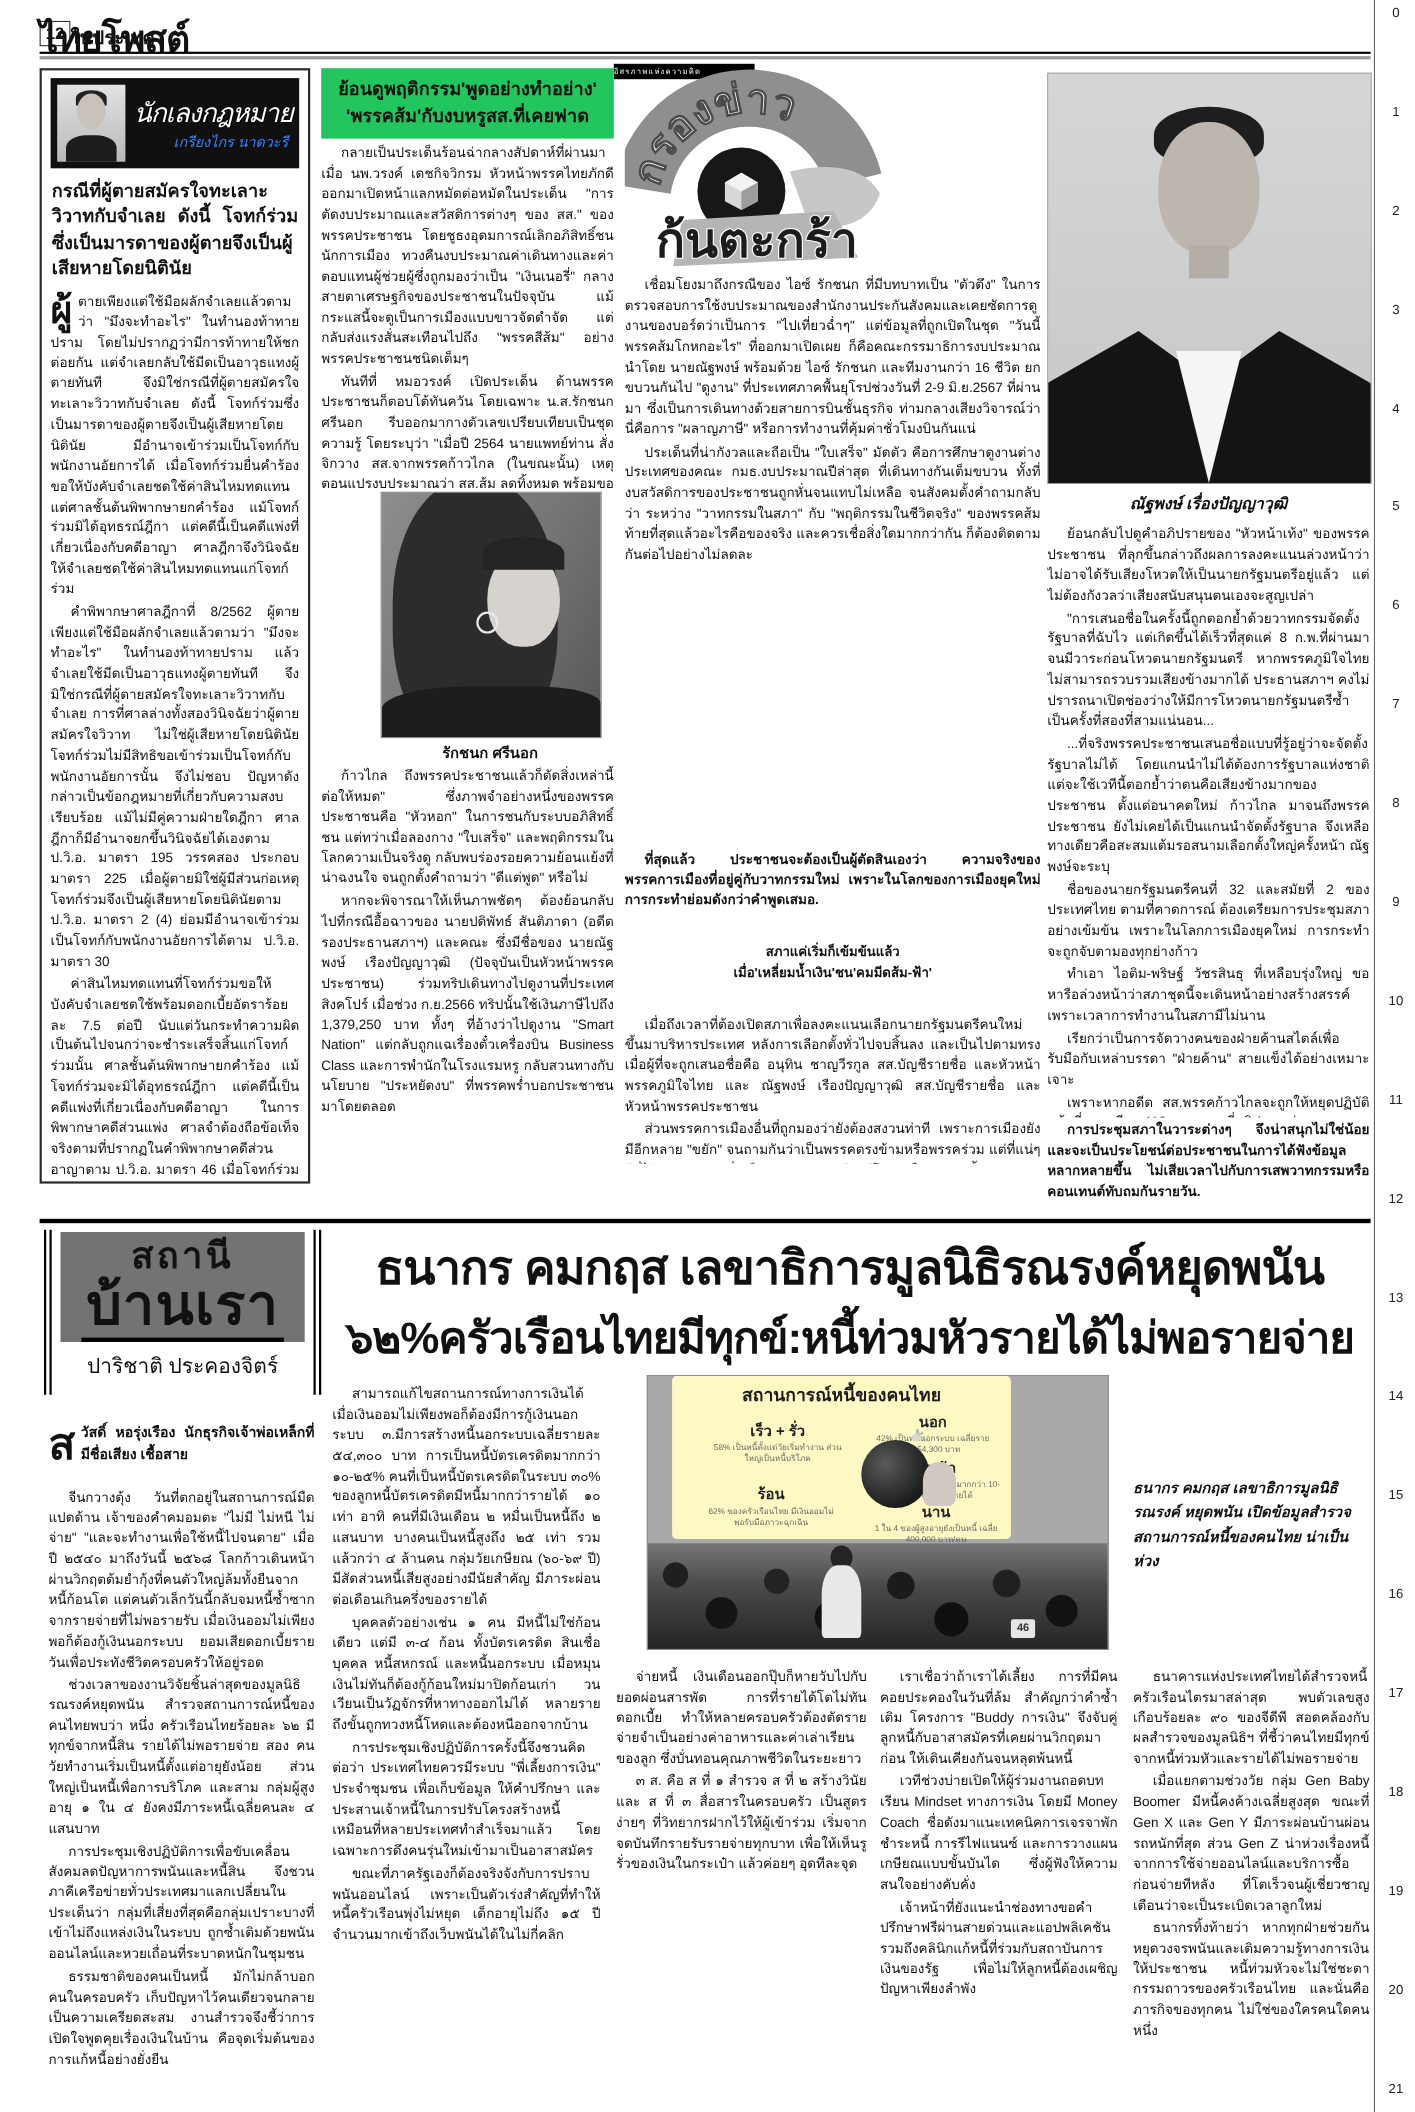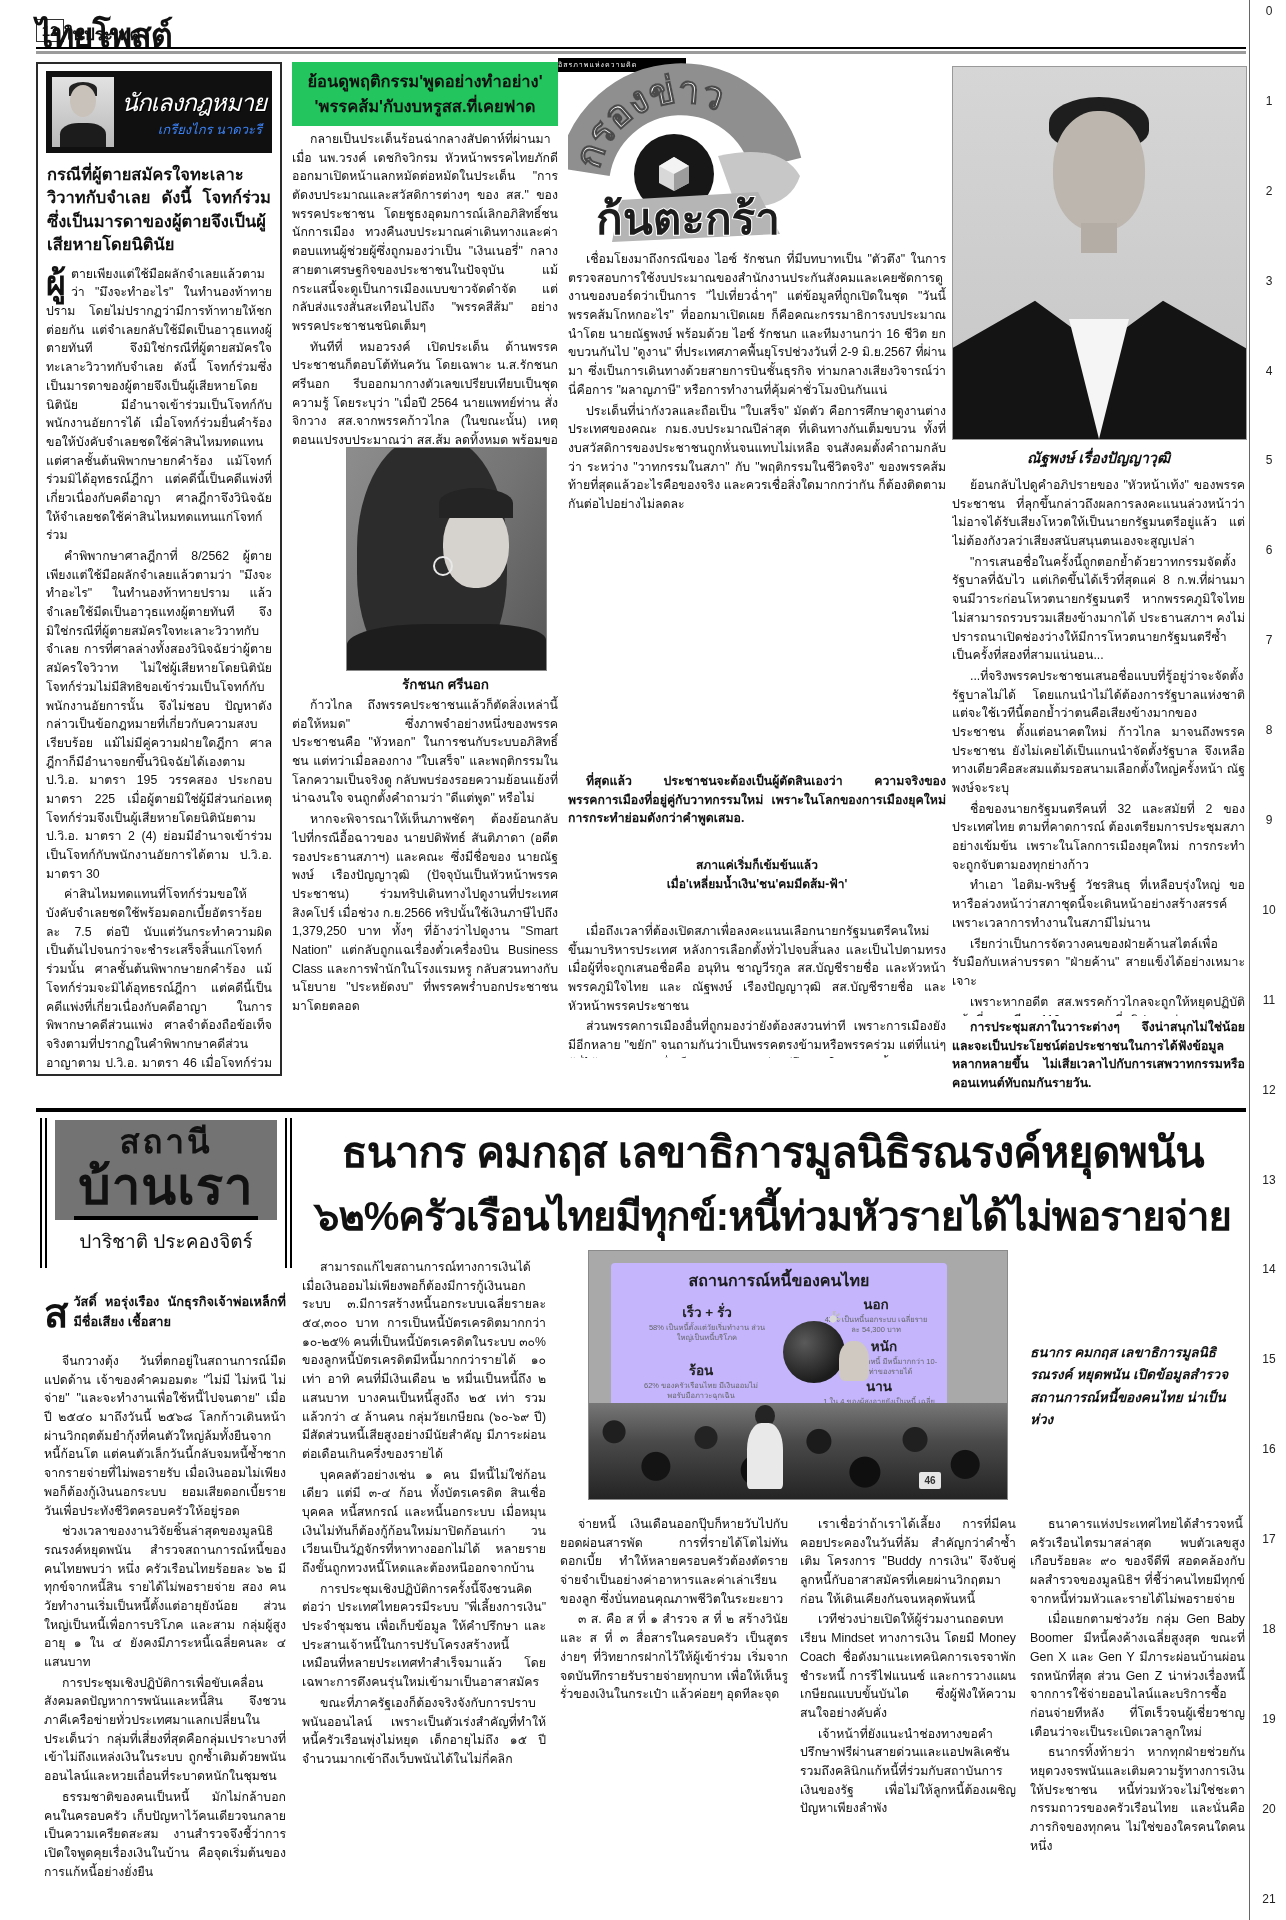--- a/index.html
+++ b/index.html
@@ -84,7 +84,7 @@
                 letter-spacing:-1px;text-align:center;white-space:nowrap;overflow:hidden;}
   
   .conf-photo{position:absolute;left:588px;top:1250px;width:418px;height:248px;background:#a9a9a9;overflow:hidden;border:1px solid #8a8a8a;}
-  .slide{position:absolute;left:22px;top:12px;width:336px;height:148px;background:#c4b5fd;border-radius:4px;}
+  .slide{position:absolute;left:22px;top:0;width:308px;height:148px;background:#fef9c3;border-radius:4px;}
   .slide-title{position:absolute;left:0;right:0;top:5px;text-align:center;font-size:16px;font-weight:800;color:#1c1c1c;}
   .sl-item{position:absolute;}
   .sl-label{font-size:13.5px;font-weight:800;color:#222;}

